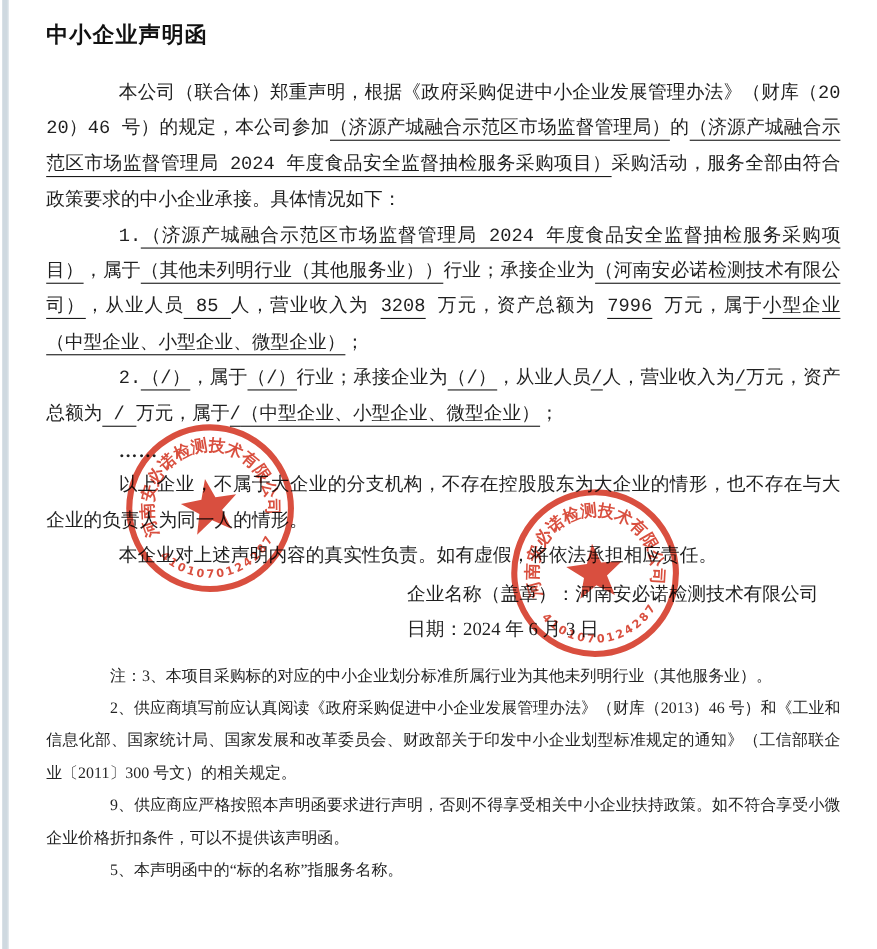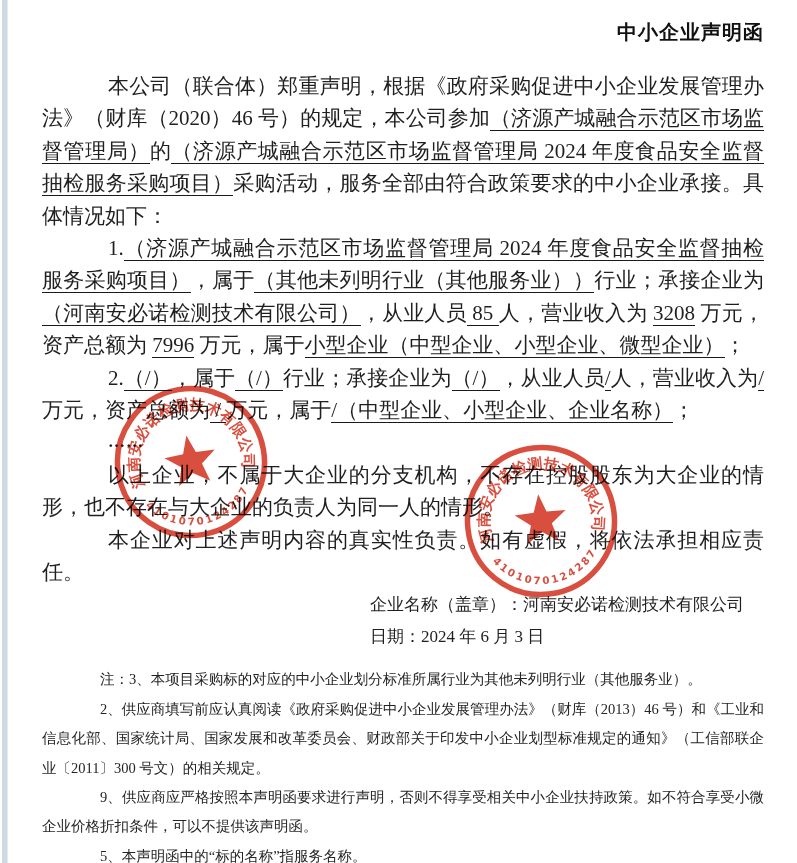--- a/index.html
+++ b/index.html
@@ -21,7 +21,7 @@
   h1.doc-title{
     margin:8px 0 24px 0;
     font-size:20px;line-height:28px;
-    font-weight:bold;text-align:right;
+    font-weight:bold;text-align:left;
     letter-spacing:1px;color:#111;
   }
   p.body-par{

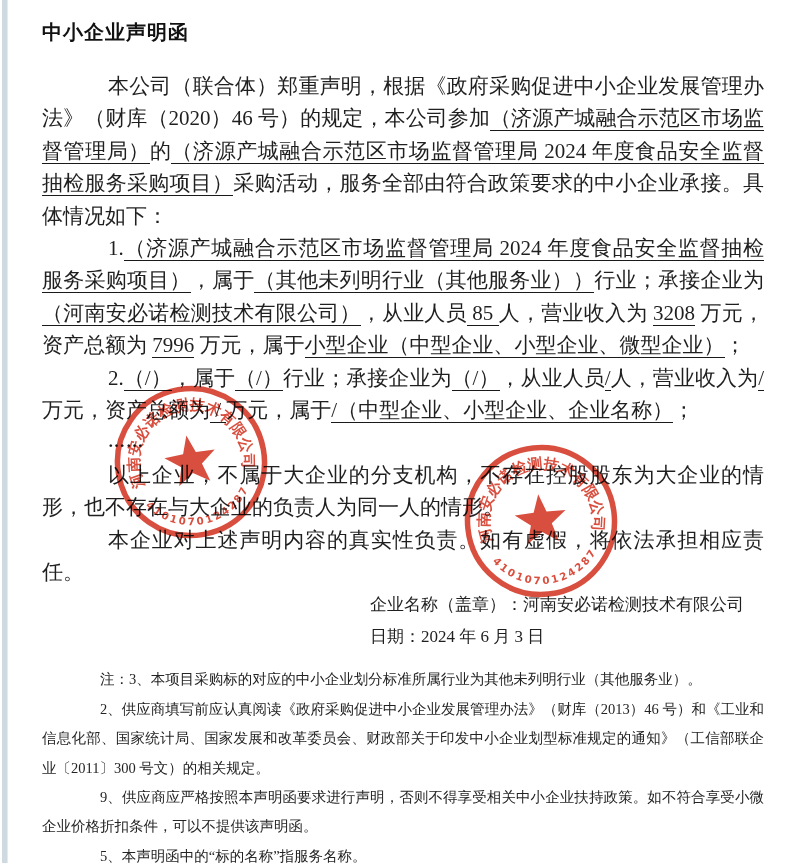--- a/index.html
+++ b/index.html
@@ -26,10 +26,11 @@
   }
   p.body-par{
     margin:0;
-    font-size:21px;line-height:32.4px;
+    font-size:17px;line-height:32.4px;
     text-align:justify;
     text-indent:66px;
     word-break:break-all;
+    font-family:Liberation Mono, monospace;
   }
   p.ellipsis-par{
     margin:0;font-size:17px;line-height:32.4px;

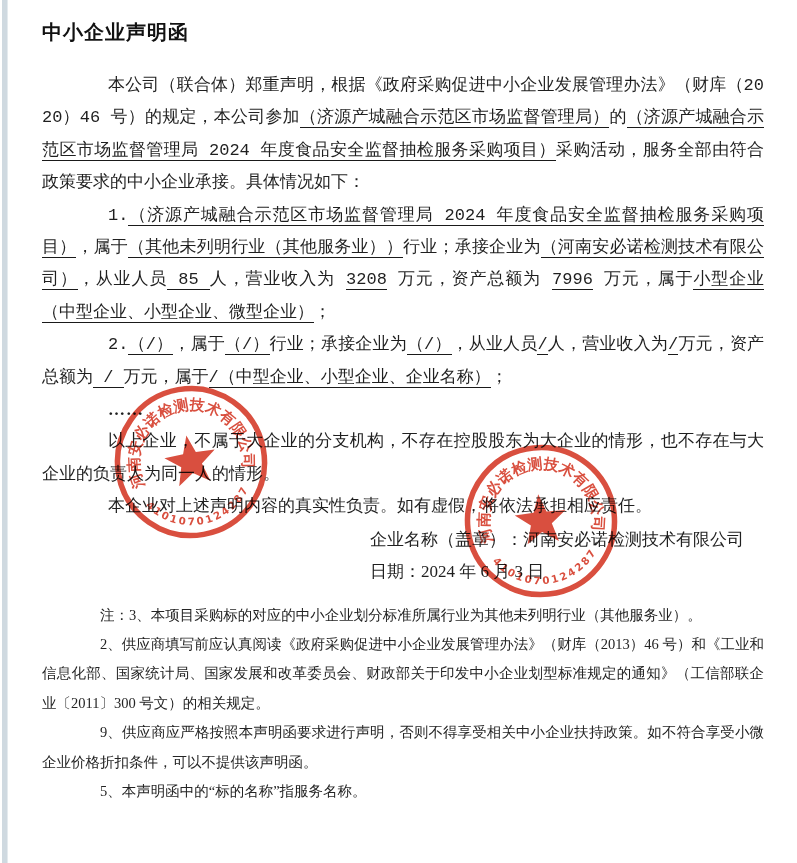--- a/index.html
+++ b/index.html
@@ -67,7 +67,7 @@
 
     <p class="body-par"><span>本公司（联合体）郑重声明，根据《政府采购促进中小企业发展管理办法》（财库（2020）46 号）的规定，本公司参加</span><span class="u">（济源产城融合示范区市场监督管理局）</span><span>的</span><span class="u">（济源产城融合示范区市场监督管理局 2024 年度食品安全监督抽检服务采购项目）</span><span>采购活动，服务全部由符合政策要求的中小企业承接。具体情况如下：</span></p>
     <p class="body-par"><span>1.</span><span class="u">（济源产城融合示范区市场监督管理局 2024 年度食品安全监督抽检服务采购项目）</span><span>，属于</span><span class="u">（其他未列明行业（其他服务业））</span><span>行业；承接企业为</span><span class="u">（河南安必诺检测技术有限公司）</span><span>，从业人员</span><span class="u"> 85 </span><span>人，营业收入为 </span><span class="u">3208</span><span> 万元，资产总额为 </span><span class="u">7996</span><span> 万元，属于</span><span class="u">小型企业（中型企业、小型企业、微型企业）</span><span>；</span></p>
-    <p class="body-par"><span>2.</span><span class="u">（/）</span><span>，属于</span><span class="u">（/）</span><span>行业；承接企业为</span><span class="u">（/）</span><span>，从业人员</span><span class="u">/</span><span>人，营业收入为</span><span class="u">/</span><span>万元，资产总额为</span><span class="u"> / </span><span>万元，属于</span><span class="u">/</span><span class="u">（中型企业、小型企业、企业名称）</span><span>；</span></p>
+    <p class="body-par"><span>2.</span><span class="u">（/）</span><span>，属于</span><span class="u">（/）</span><span>行业；承接企业为</span><span class="u">（/）</span><span>，从业人员</span><span class="u">/</span><span>人，营业收入为</span><span class="u">/</span><span>万元，资产总额为</span><span class="u"> / </span><span>万元，属于</span><span class="u">/</span><span class="u">（中型企业、小型企业、微型企业）</span><span>；</span></p>
     <p class="ellipsis-par">……</p>
     <p class="body-par">以上企业，不属于大企业的分支机构，不存在控股股东为大企业的情形，也不存在与大企业的负责人为同一人的情形。</p>
     <p class="body-par">本企业对上述声明内容的真实性负责。如有虚假，将依法承担相应责任。</p>

